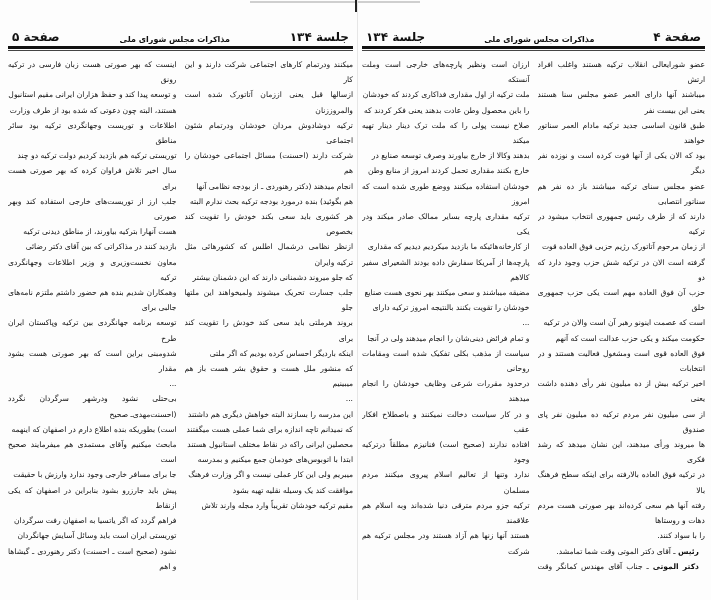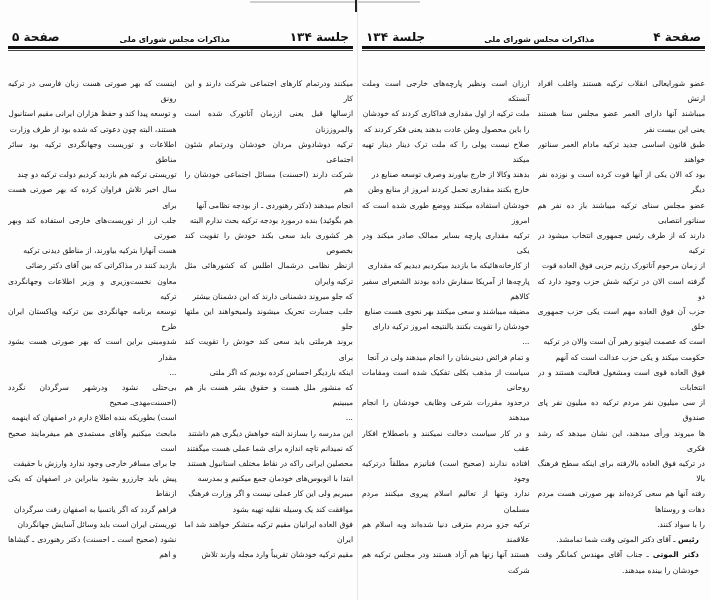--- a/index.html
+++ b/index.html
@@ -16,7 +16,7 @@
   .rule { height: 3px; background: #111; margin-top: 2px; }
   .rule.thin { height: 1px; background: #444; margin-top: 1px; margin-bottom: 6px; }
   .cols { display: flex; flex-direction: row; gap: 8px; height: 520px; }
-  .col { flex: 1; font-size: 7.6px; line-height: 15.2px; text-align: justify; text-align-last: right; overflow: hidden; margin-top: 19px; }
+  .col { flex: 1; font-size: 7.6px; line-height: 15.2px; text-align: justify; text-align-last: right; overflow: hidden; }
   .col p { margin: 0; }
   .speaker { font-weight: bold; }
   .speech { margin: 0; padding-right: 6px; }

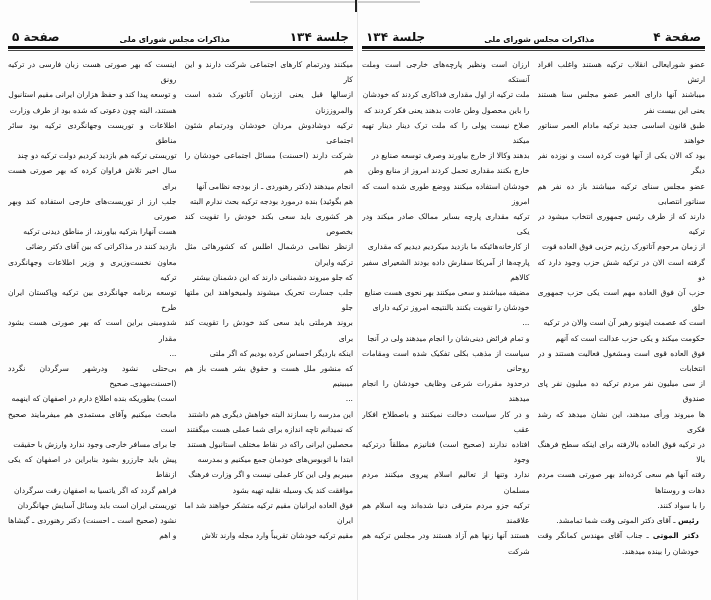--- a/index.html
+++ b/index.html
@@ -74,6 +74,7 @@
         <p>هست آنهارا بترکیه بیاورند، از مناطق دیدنی ترکیه</p>
         <p>بازدید کنند در مذاکراتی که بین آقای دکتر رضائی</p>
         <p>معاون نخست‌وزیری و وزیر اطلاعات وجهانگردی ترکیه</p>
+        <p>وهمکاران شدیم بنده هم حضور داشتم ملتزم نامه‌های جالبی برای</p>
         <p>توسعه برنامه جهانگردی بین ترکیه وپاکستان ایران طرح</p>
         <p>شدومبنی براین است که بهر صورتی هست بشود مقدار</p>
         <p>...</p>

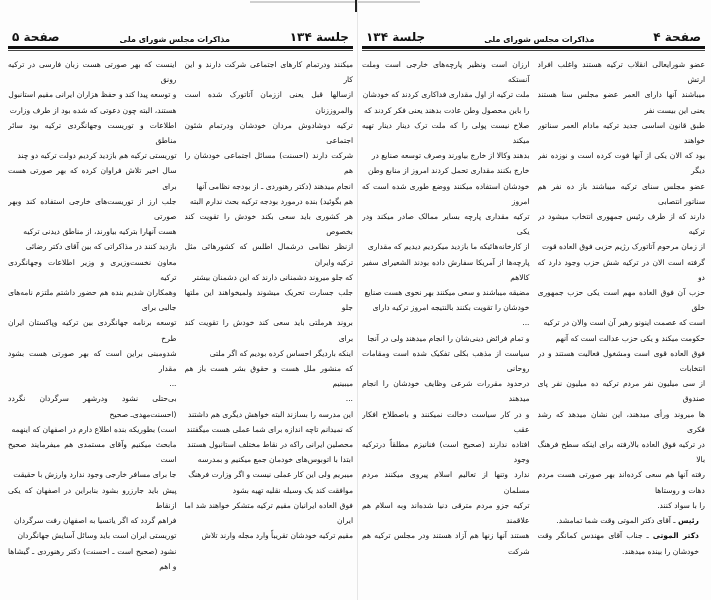--- a/index.html
+++ b/index.html
@@ -112,6 +112,7 @@
         <p>است که عصمت اینونو رهبر آن است والان در ترکیه</p>
         <p>حکومت میکند و یکی حزب عدالت است که آنهم</p>
         <p>فوق العاده قوی است ومشغول فعالیت هستند و در انتخابات</p>
+        <p>اخیر ترکیه بیش از ده میلیون نفر رأی دهنده داشت یعنی</p>
         <p>از سی میلیون نفر مردم ترکیه ده میلیون نفر پای صندوق</p>
         <p>ها میروند ورأی میدهند، این نشان میدهد که رشد فکری</p>
         <p>در ترکیه فوق العاده بالارفته برای اینکه سطح فرهنگ بالا</p>

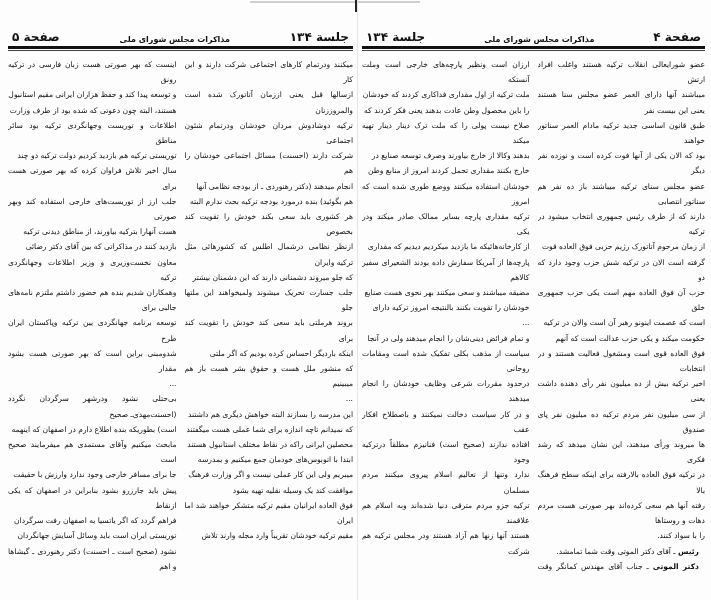--- a/index.html
+++ b/index.html
@@ -60,7 +60,6 @@
         <p>ابتدا با اتوبوس‌های خودمان جمع میکنیم و بمدرسه</p>
         <p>میبریم ولی این کار عملی نیست و اگر وزارت فرهنگ</p>
         <p>موافقت کند یک وسیله نقلیه تهیه بشود</p>
-        <p>فوق العاده ایرانیان مقیم ترکیه متشکر خواهند شد اما ایران</p>
         <p>مقیم ترکیه خودشان تقریباً وارد مجله وارند تلاش</p>
       </div>
       <div class="col">

